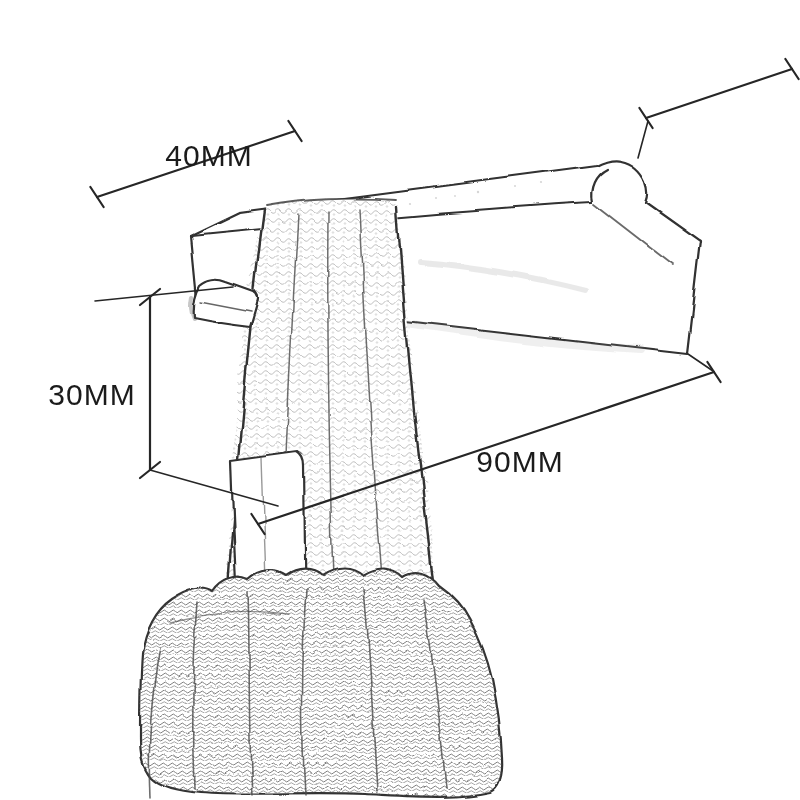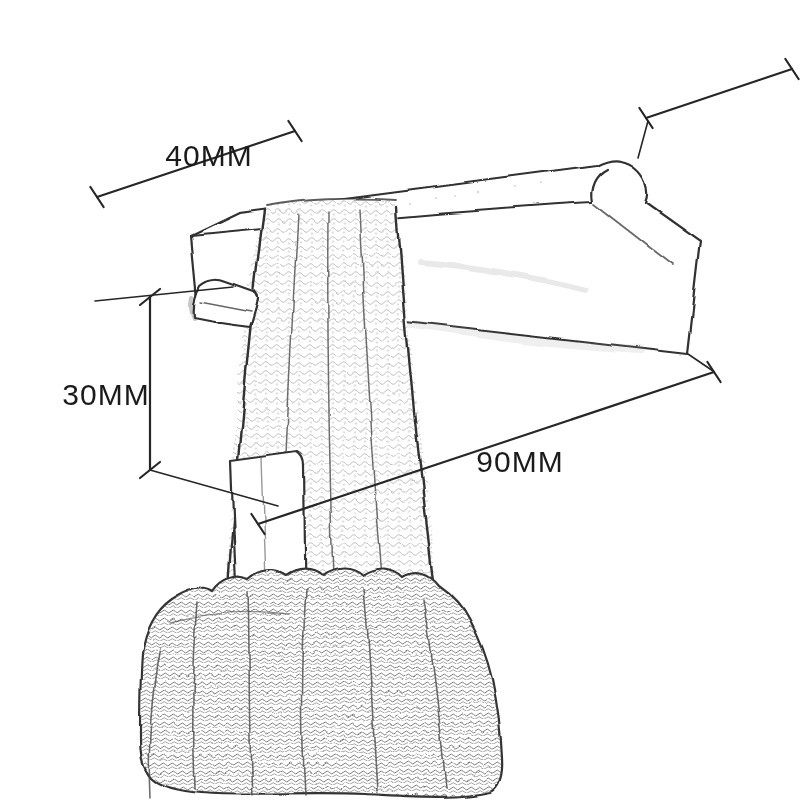--- a/index.html
+++ b/index.html
@@ -164,7 +164,7 @@
   <div class="dim-label" style="left:209px; top:156px;">40MM</div>
 
 
-  <div class="dim-label" style="left:106px; top:395px;text-align:right;">30MM</div>
+  <div class="dim-label" style="left:92px; top:395px;text-align:right;">30MM</div>
 
   <div class="dim-label" style="left:520px; top:462px;">90MM</div>
 

